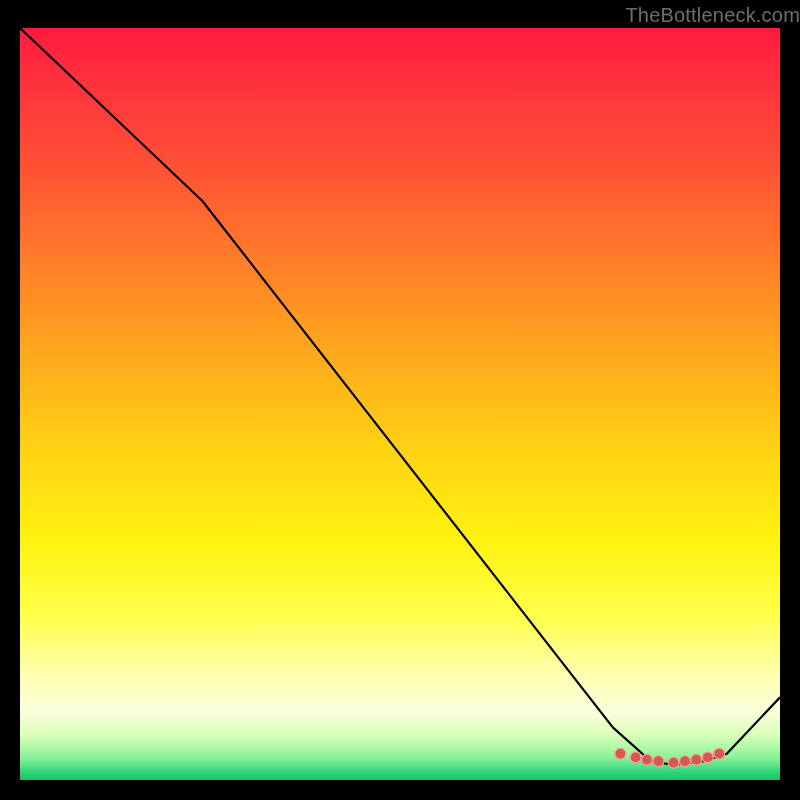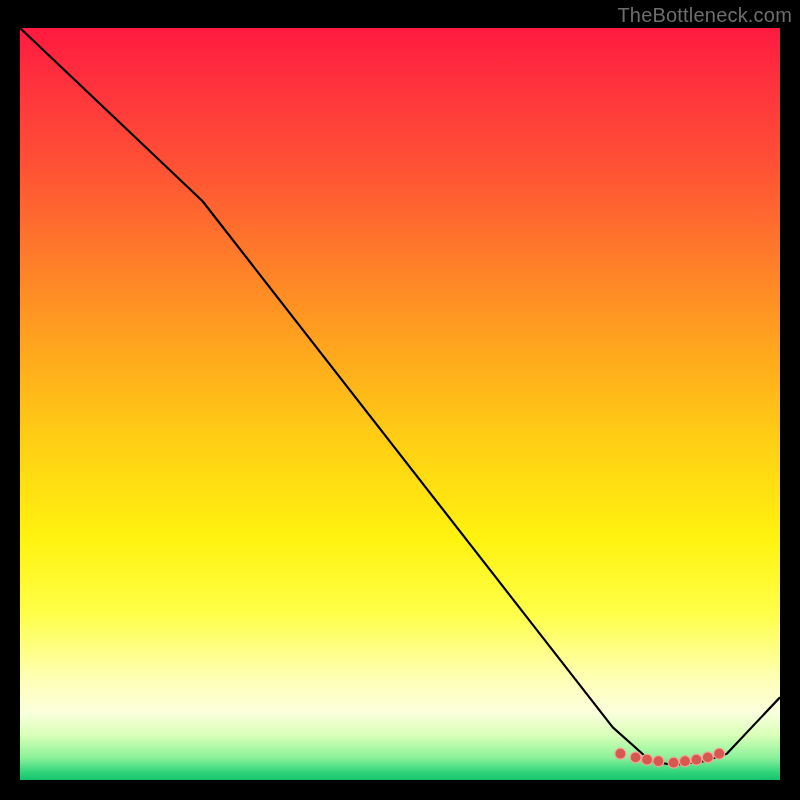--- a/index.html
+++ b/index.html
@@ -20,7 +20,7 @@
   .watermark {
     position: absolute;
     top: 4px;
-    right: 8px;
+    right: 0;
     color: #6e6e6e;
     font-size: 20px;
     font-weight: 400;

